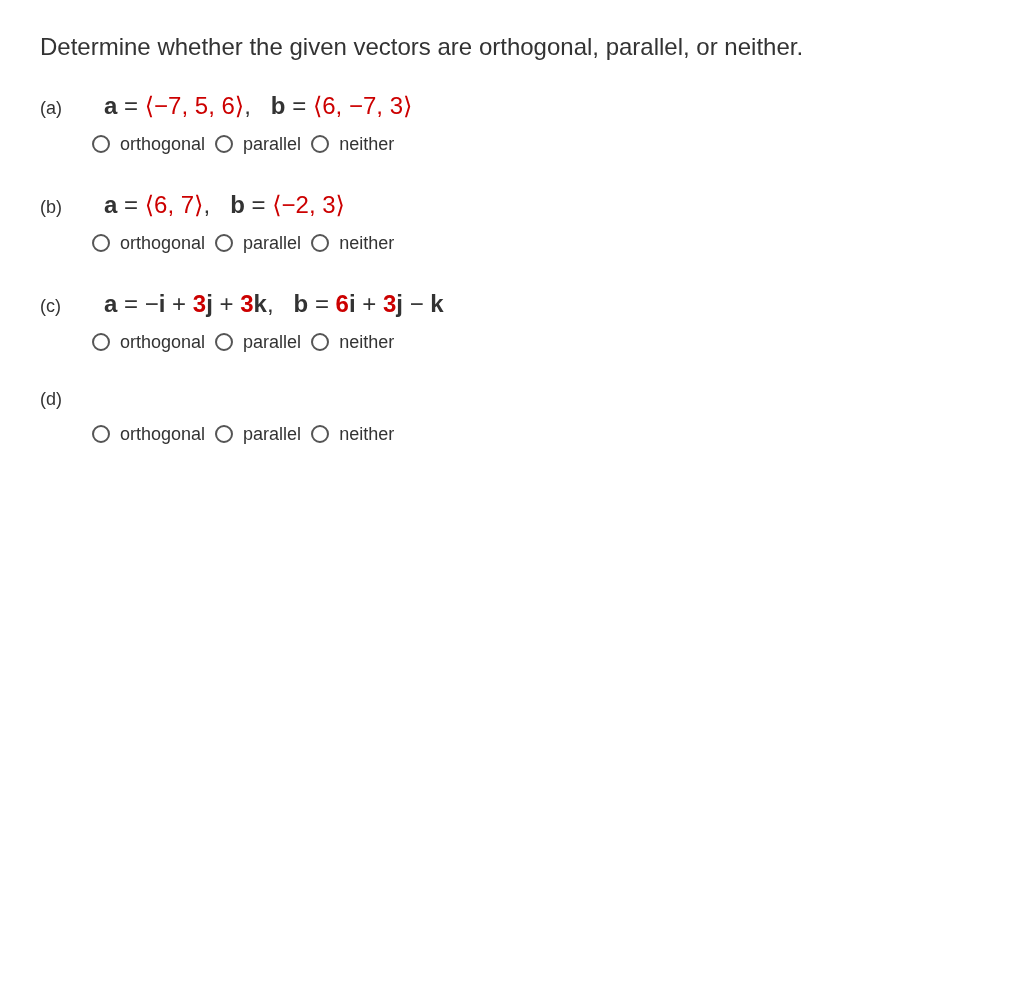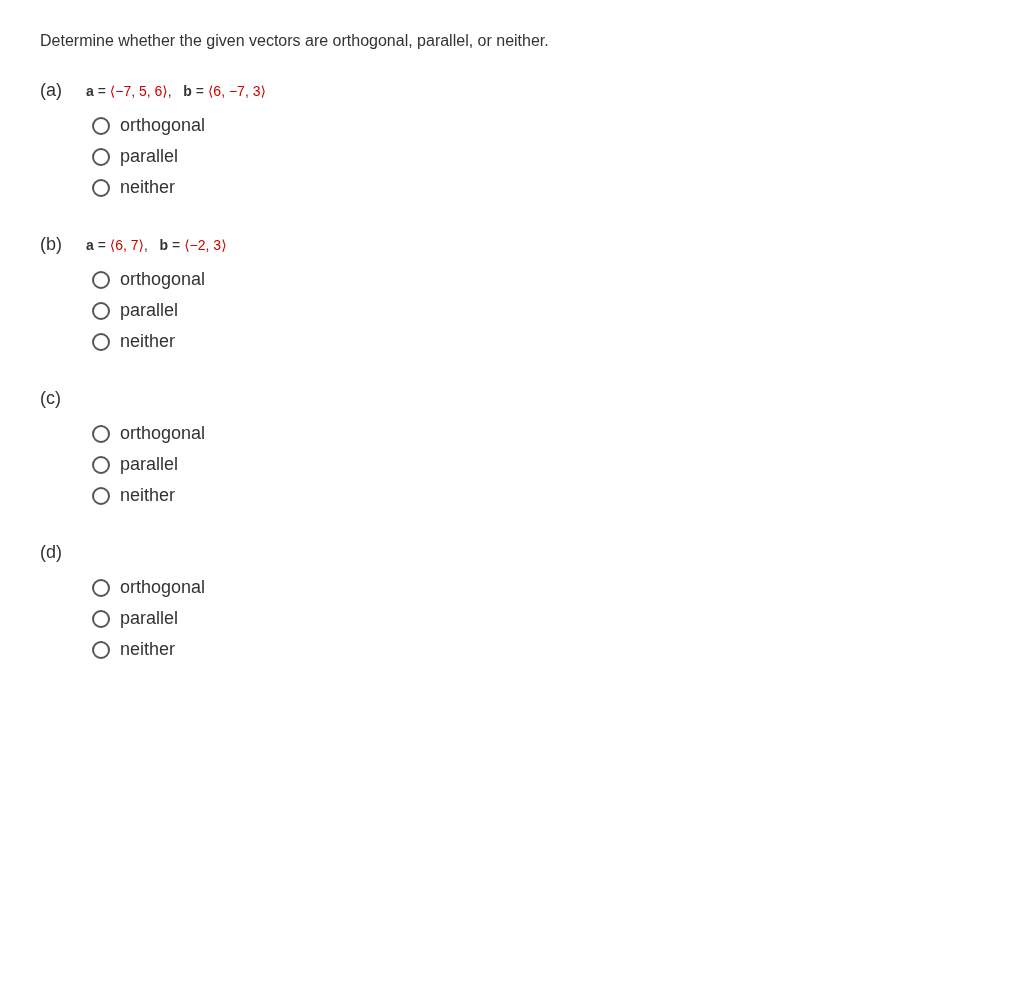--- a/index.html
+++ b/index.html
@@ -19,7 +19,7 @@
     }
 
     .question-header {
-      font-size: 16px;
+      font-size: 24px;
       color: #333;
       margin-bottom: 28px;
       line-height: 1.4;

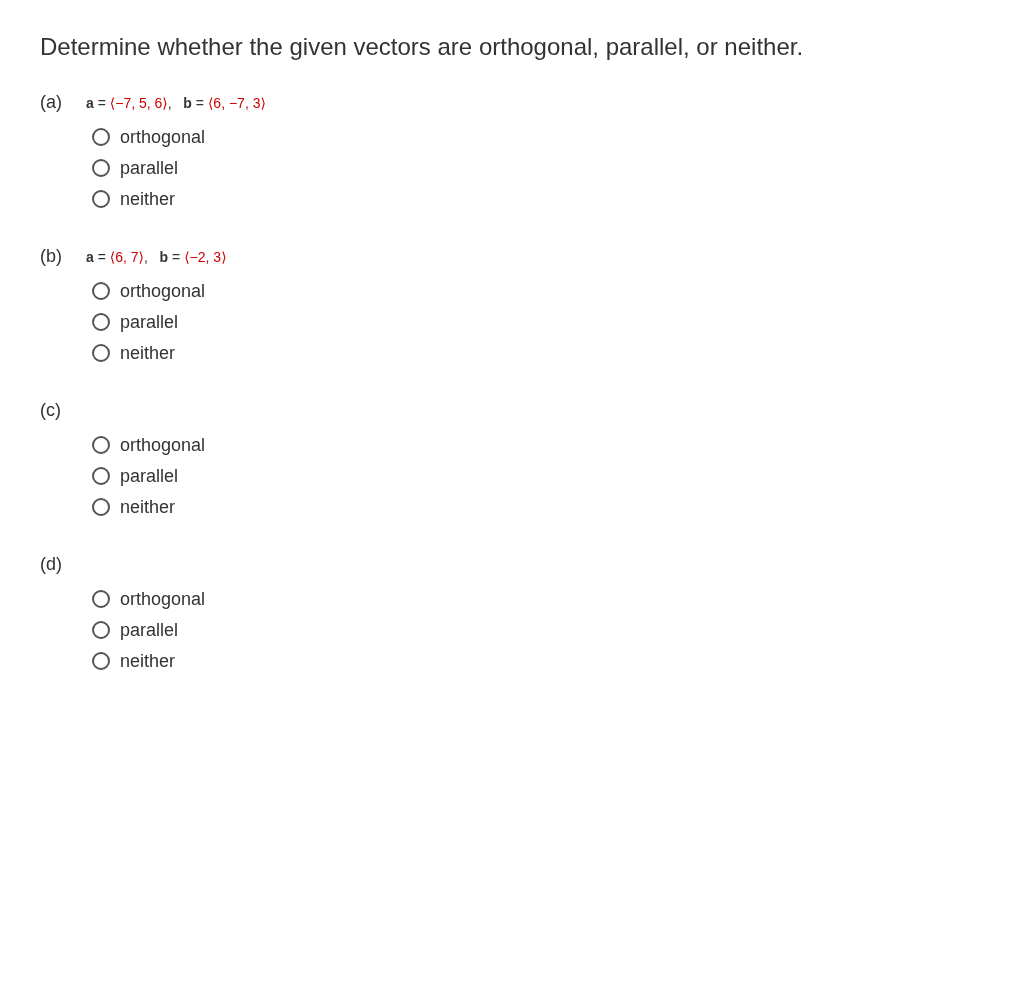--- a/index.html
+++ b/index.html
@@ -45,8 +45,9 @@
     }
 
     .vector-expr {
-      font-size: 14px;
+      font-size: 24px;
       color: #333;
+      margin-left: 18px;
     }
 
     .red {

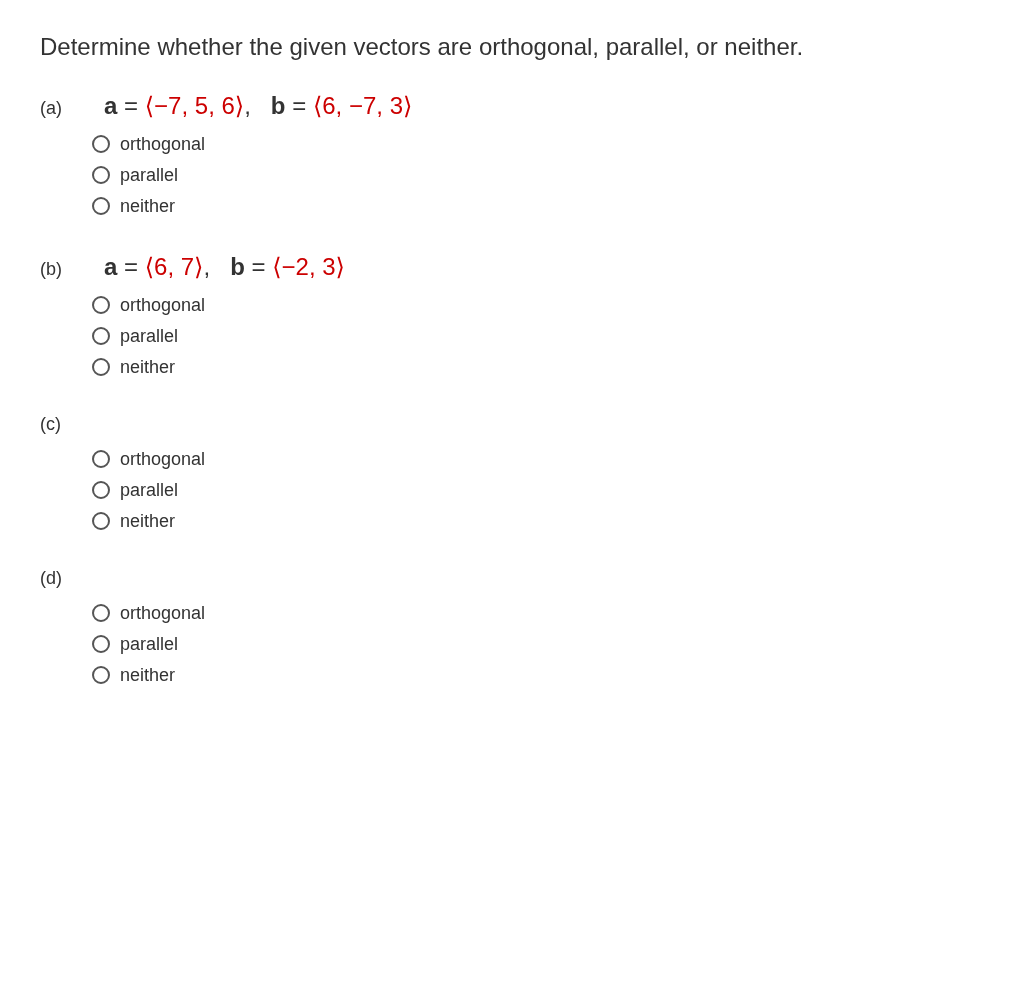--- a/index.html
+++ b/index.html
@@ -61,7 +61,7 @@
     .radio-group {
       margin-left: 52px;
       display: flex;
-      flex-direction: column;
+      flex-direction: row;
       gap: 10px;
     }
 

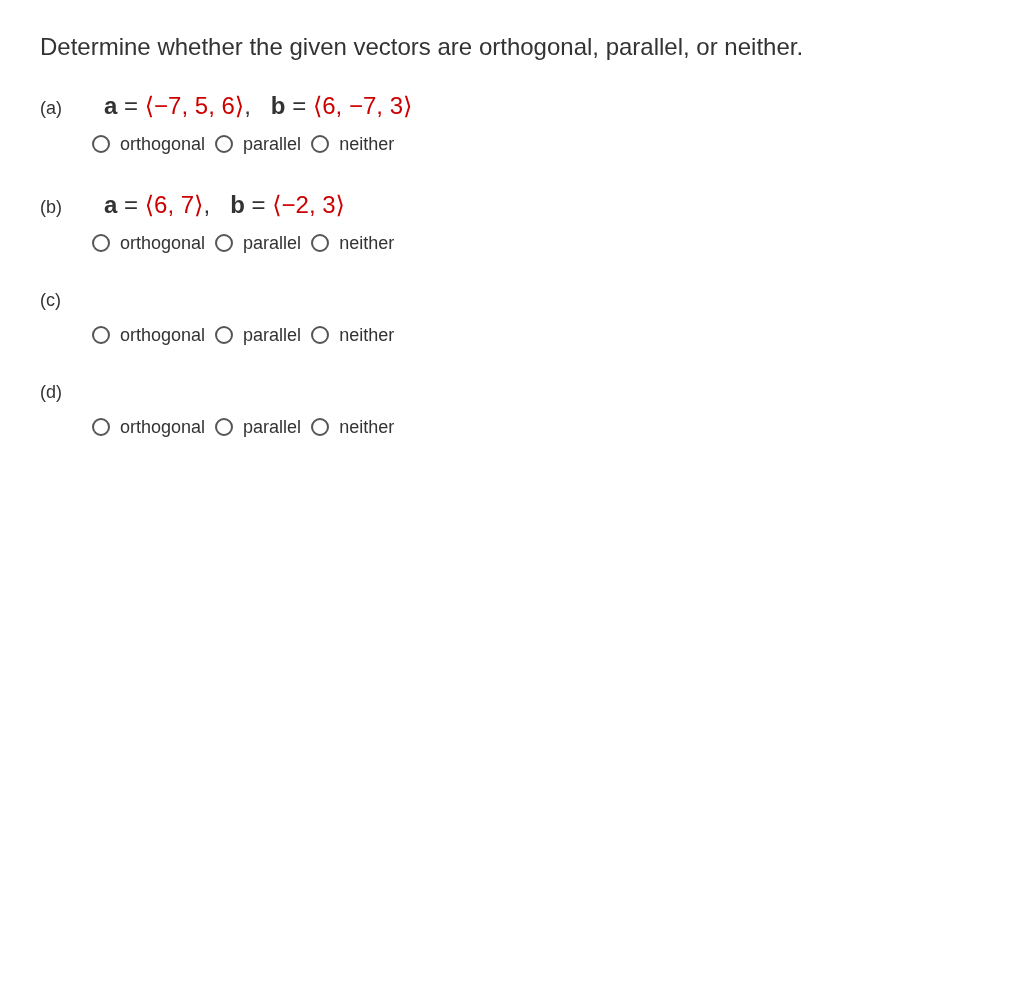--- a/index.html
+++ b/index.html
@@ -143,6 +143,12 @@
 <div class="part">
   <div class="part-header">
     <span class="part-label">(c)</span>
+    <span class="vector-expr">
+      <span>
+        <span class="bold">a</span> = −<span class="bold">i</span> + <span class="red bold">3</span><span class="bold">j</span> + <span class="red bold">3</span><span class="bold">k</span>,&nbsp;&nbsp;
+        <span class="bold">b</span> = <span class="red bold">6</span><span class="bold">i</span> + <span class="red bold">3</span><span class="bold">j</span> − <span class="bold">k</span>
+      </span>
+    </span>
   </div>
   <div class="radio-group">
     <label class="radio-option">

